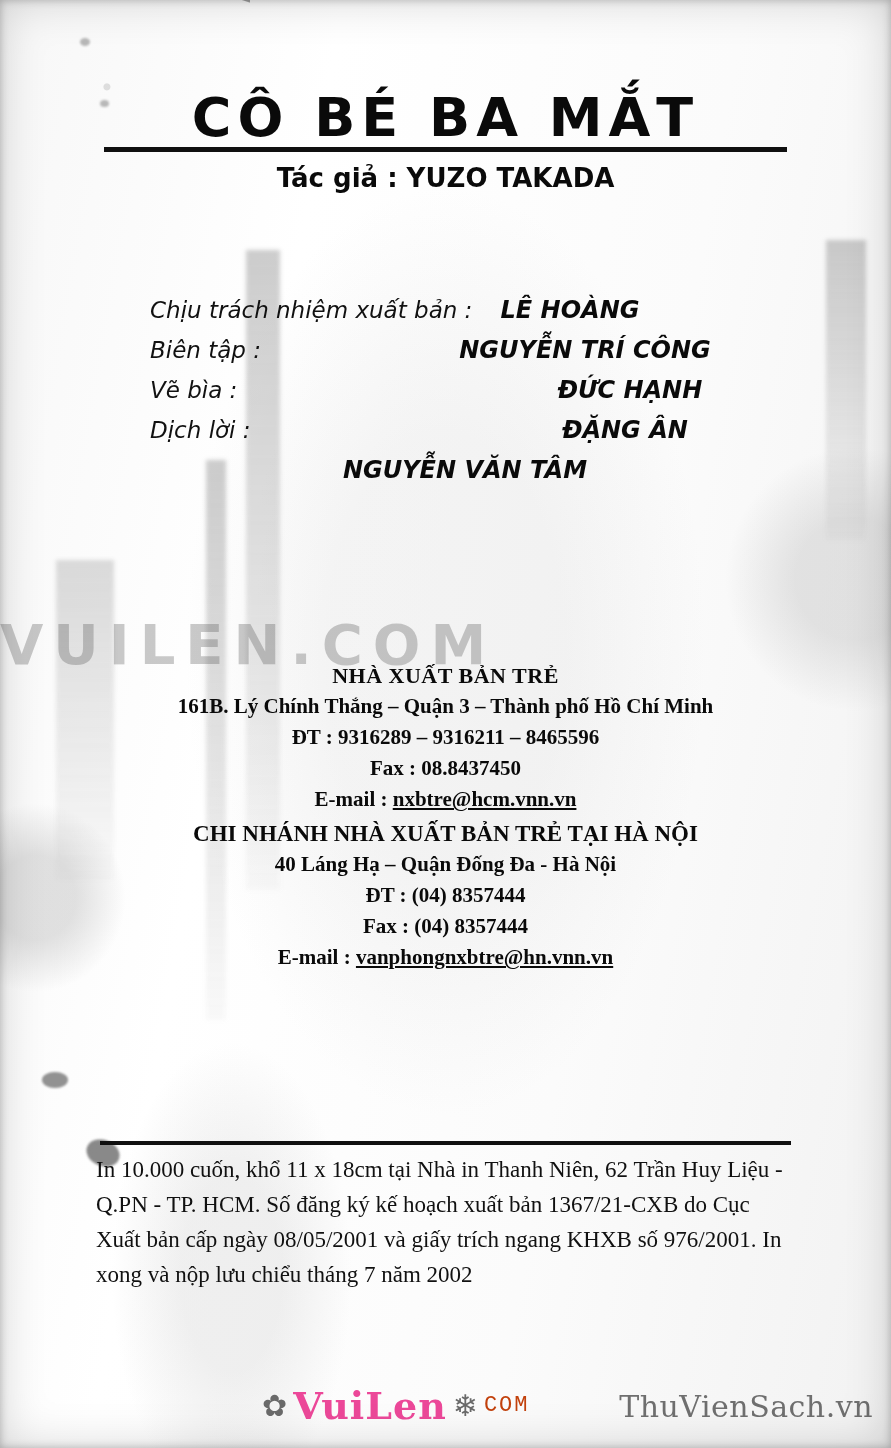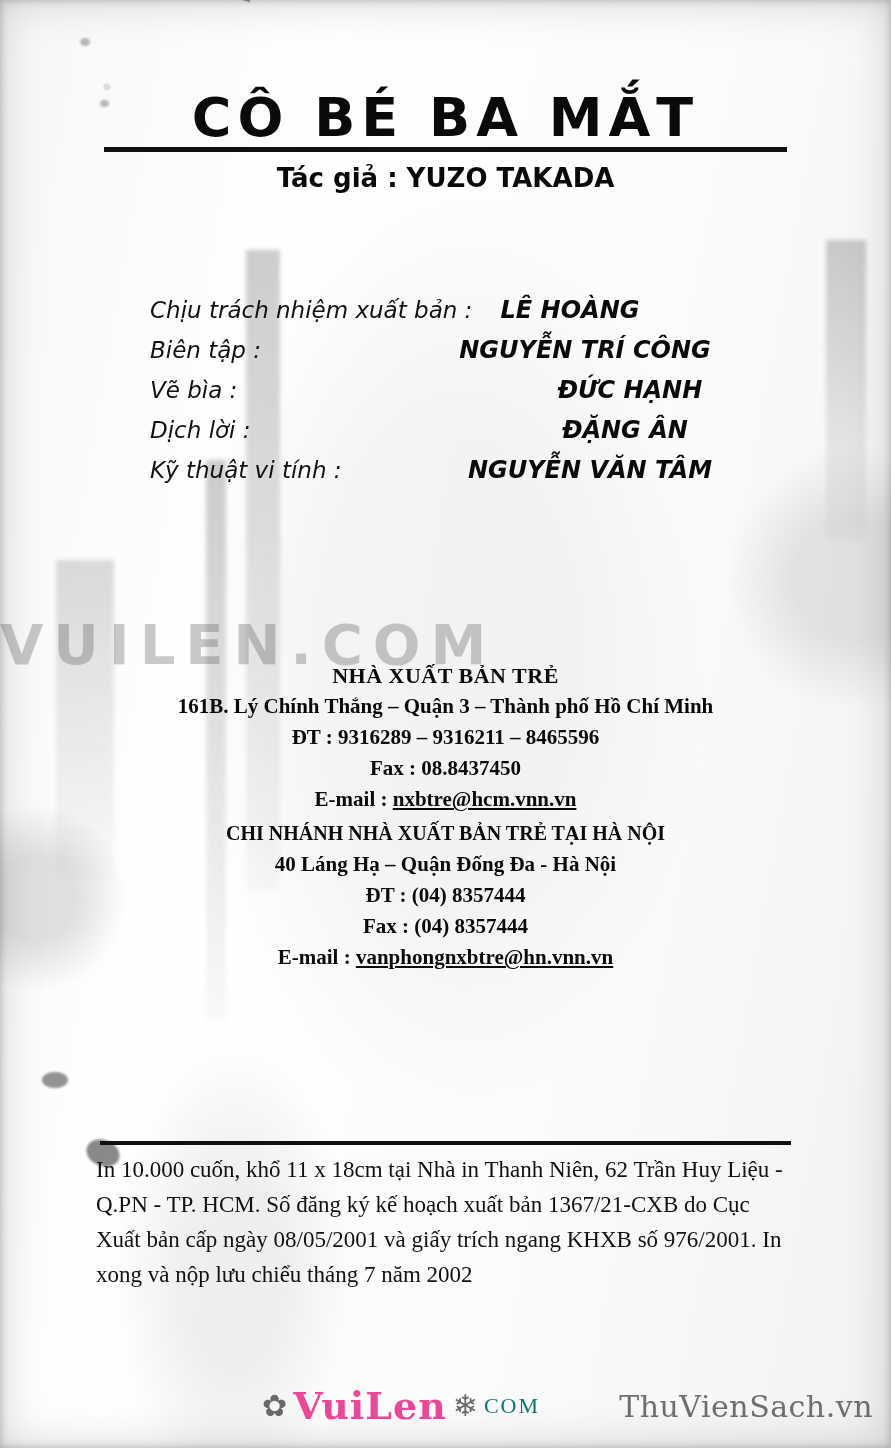--- a/index.html
+++ b/index.html
@@ -265,7 +265,6 @@
         <span class="credit-value">ĐẶNG ÂN</span>
       </div>
       <div class="credit-row c4">
-        <span class="credit-label">Kỹ thuật vi tính :</span>
         <span class="credit-value">NGUYỄN VĂN TÂM</span>
       </div>
     </div>

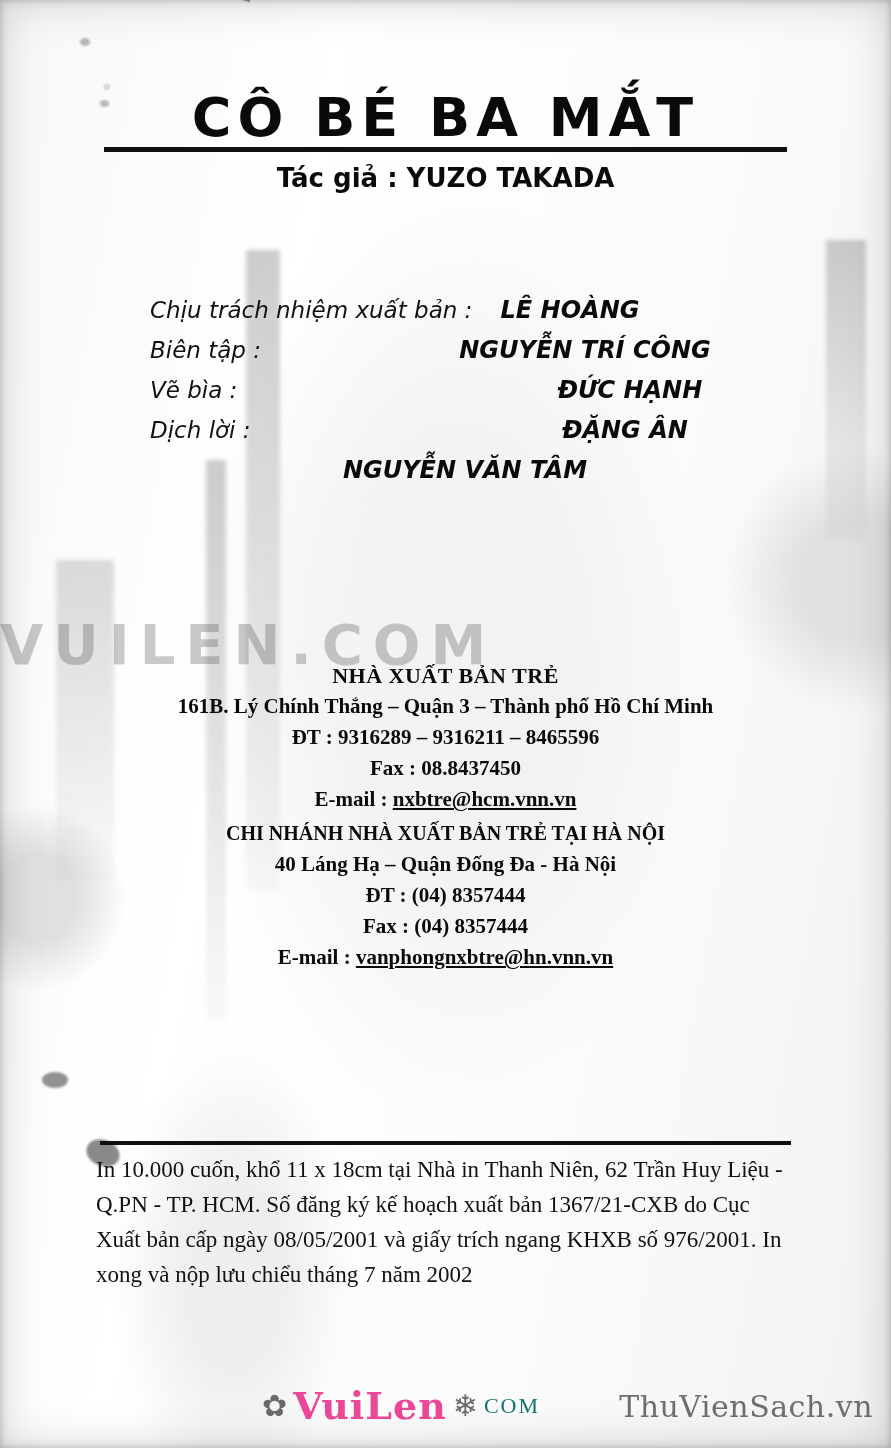--- a/index.html
+++ b/index.html
@@ -141,7 +141,7 @@
     font-weight: bold;
   }
   .pub-line.name { font-size: 22px; letter-spacing: 0.5px; }
-  .pub-line.branch { font-size: 20px; margin-top: 3px; }
+  .pub-line.branch { font-size: 23px; margin-top: 3px; }
   .mail-link {
     text-decoration: underline;
     text-underline-offset: 2px;

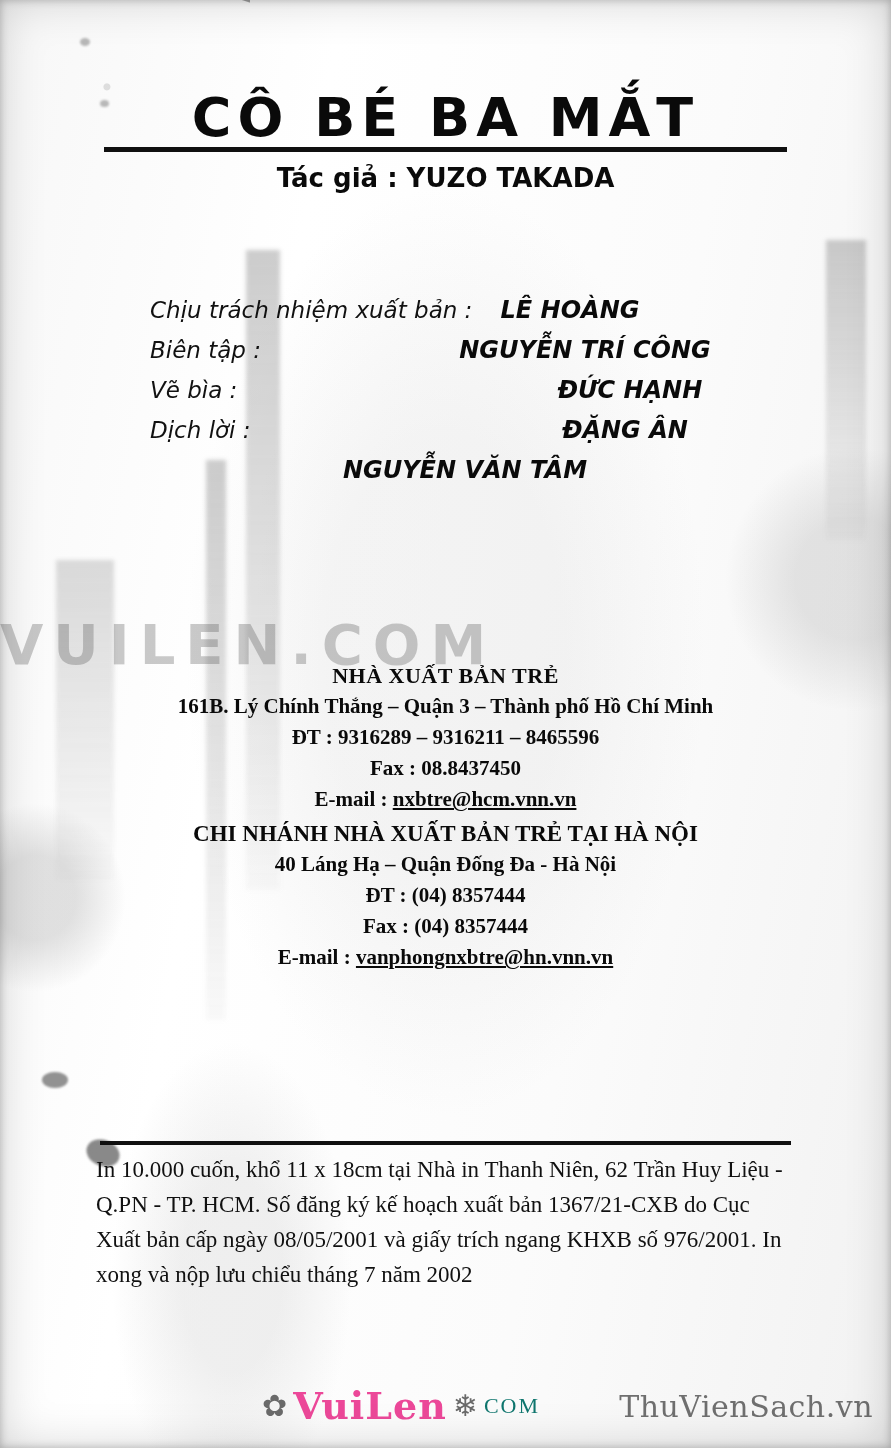--- a/index.html
+++ b/index.html
@@ -193,9 +193,9 @@
     letter-spacing: 1px;
   }
   .vuilen-dom {
-    font-family: Liberation Serif, serif;
+    font-family: Liberation Mono, monospace;
     font-size: 22px;
-    color: #0f766e;
+    color: #c2410c;
     letter-spacing: 2px;
   }
   .tvs {

